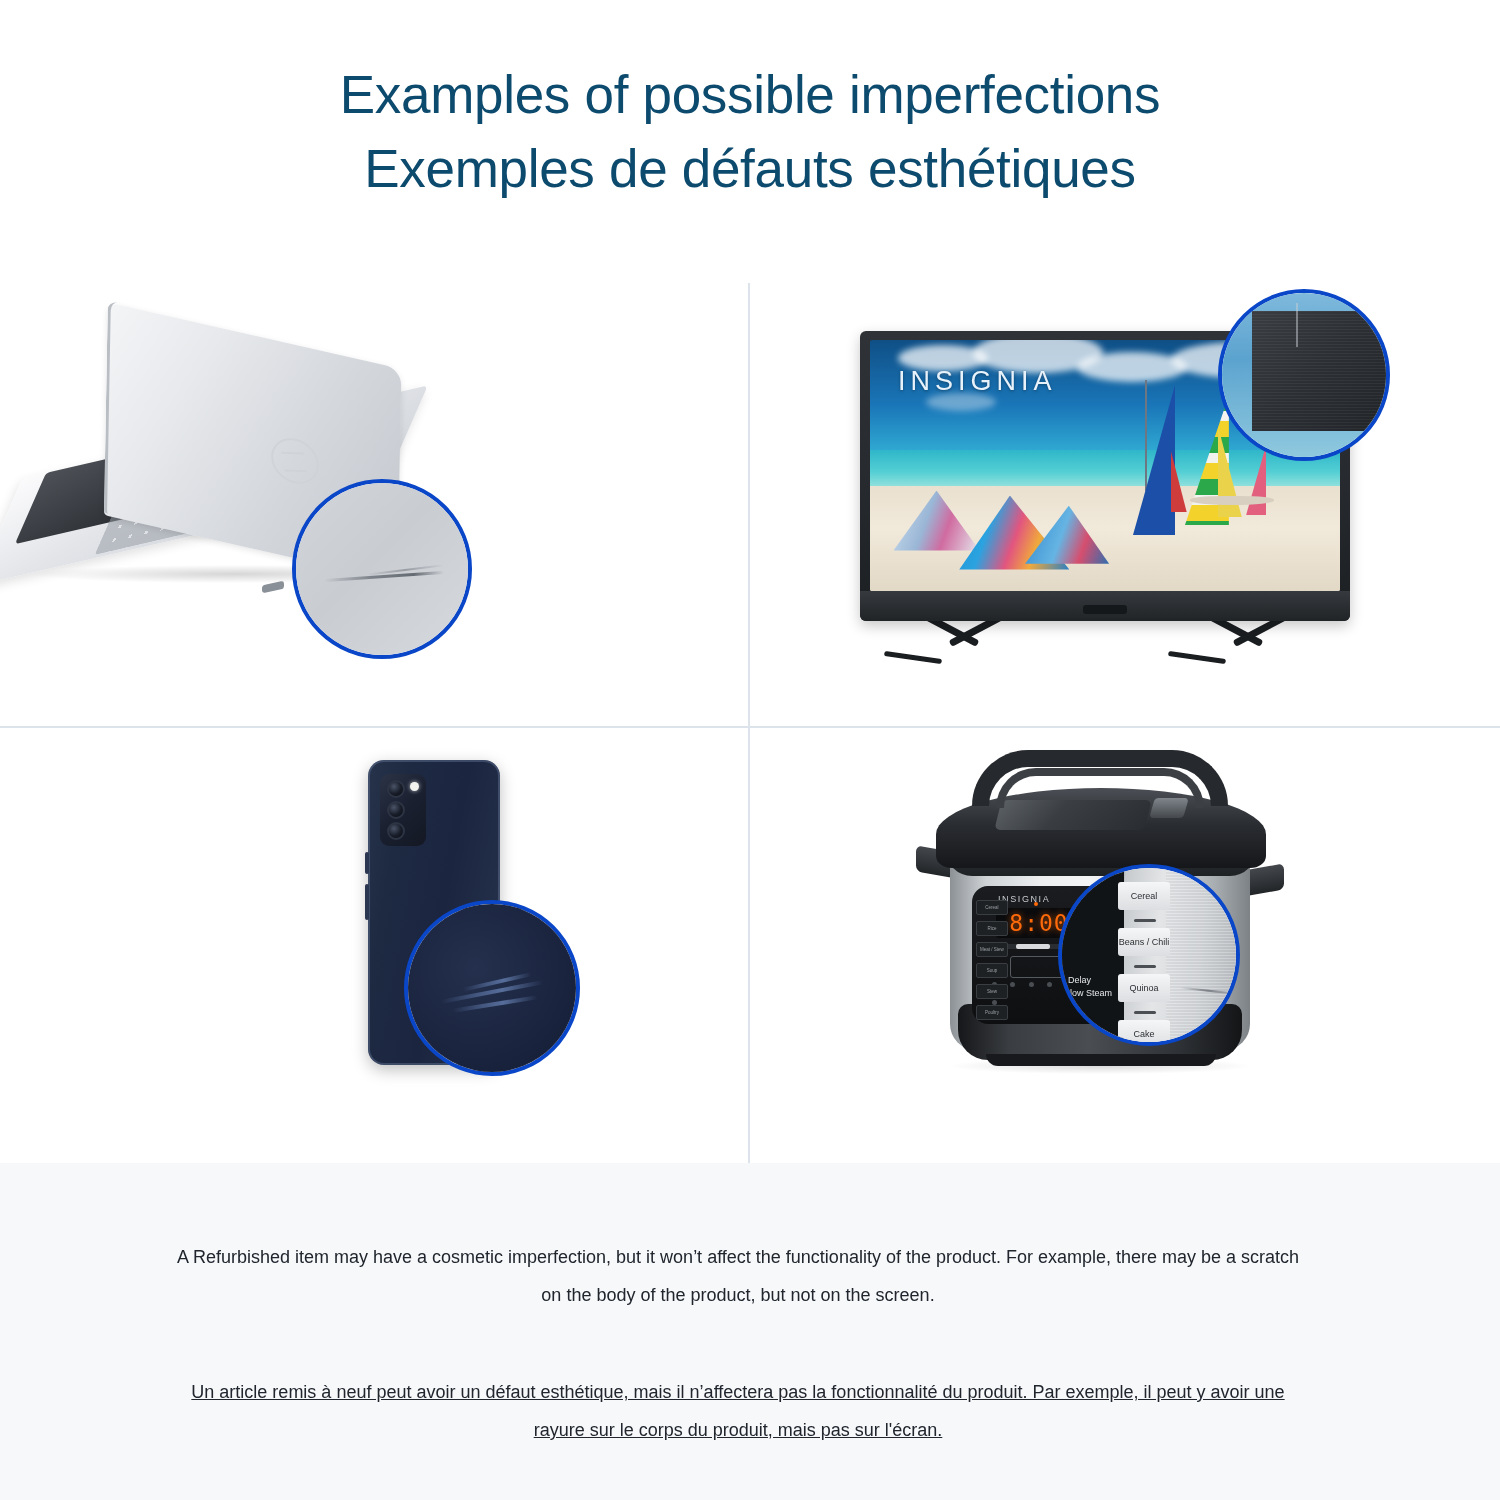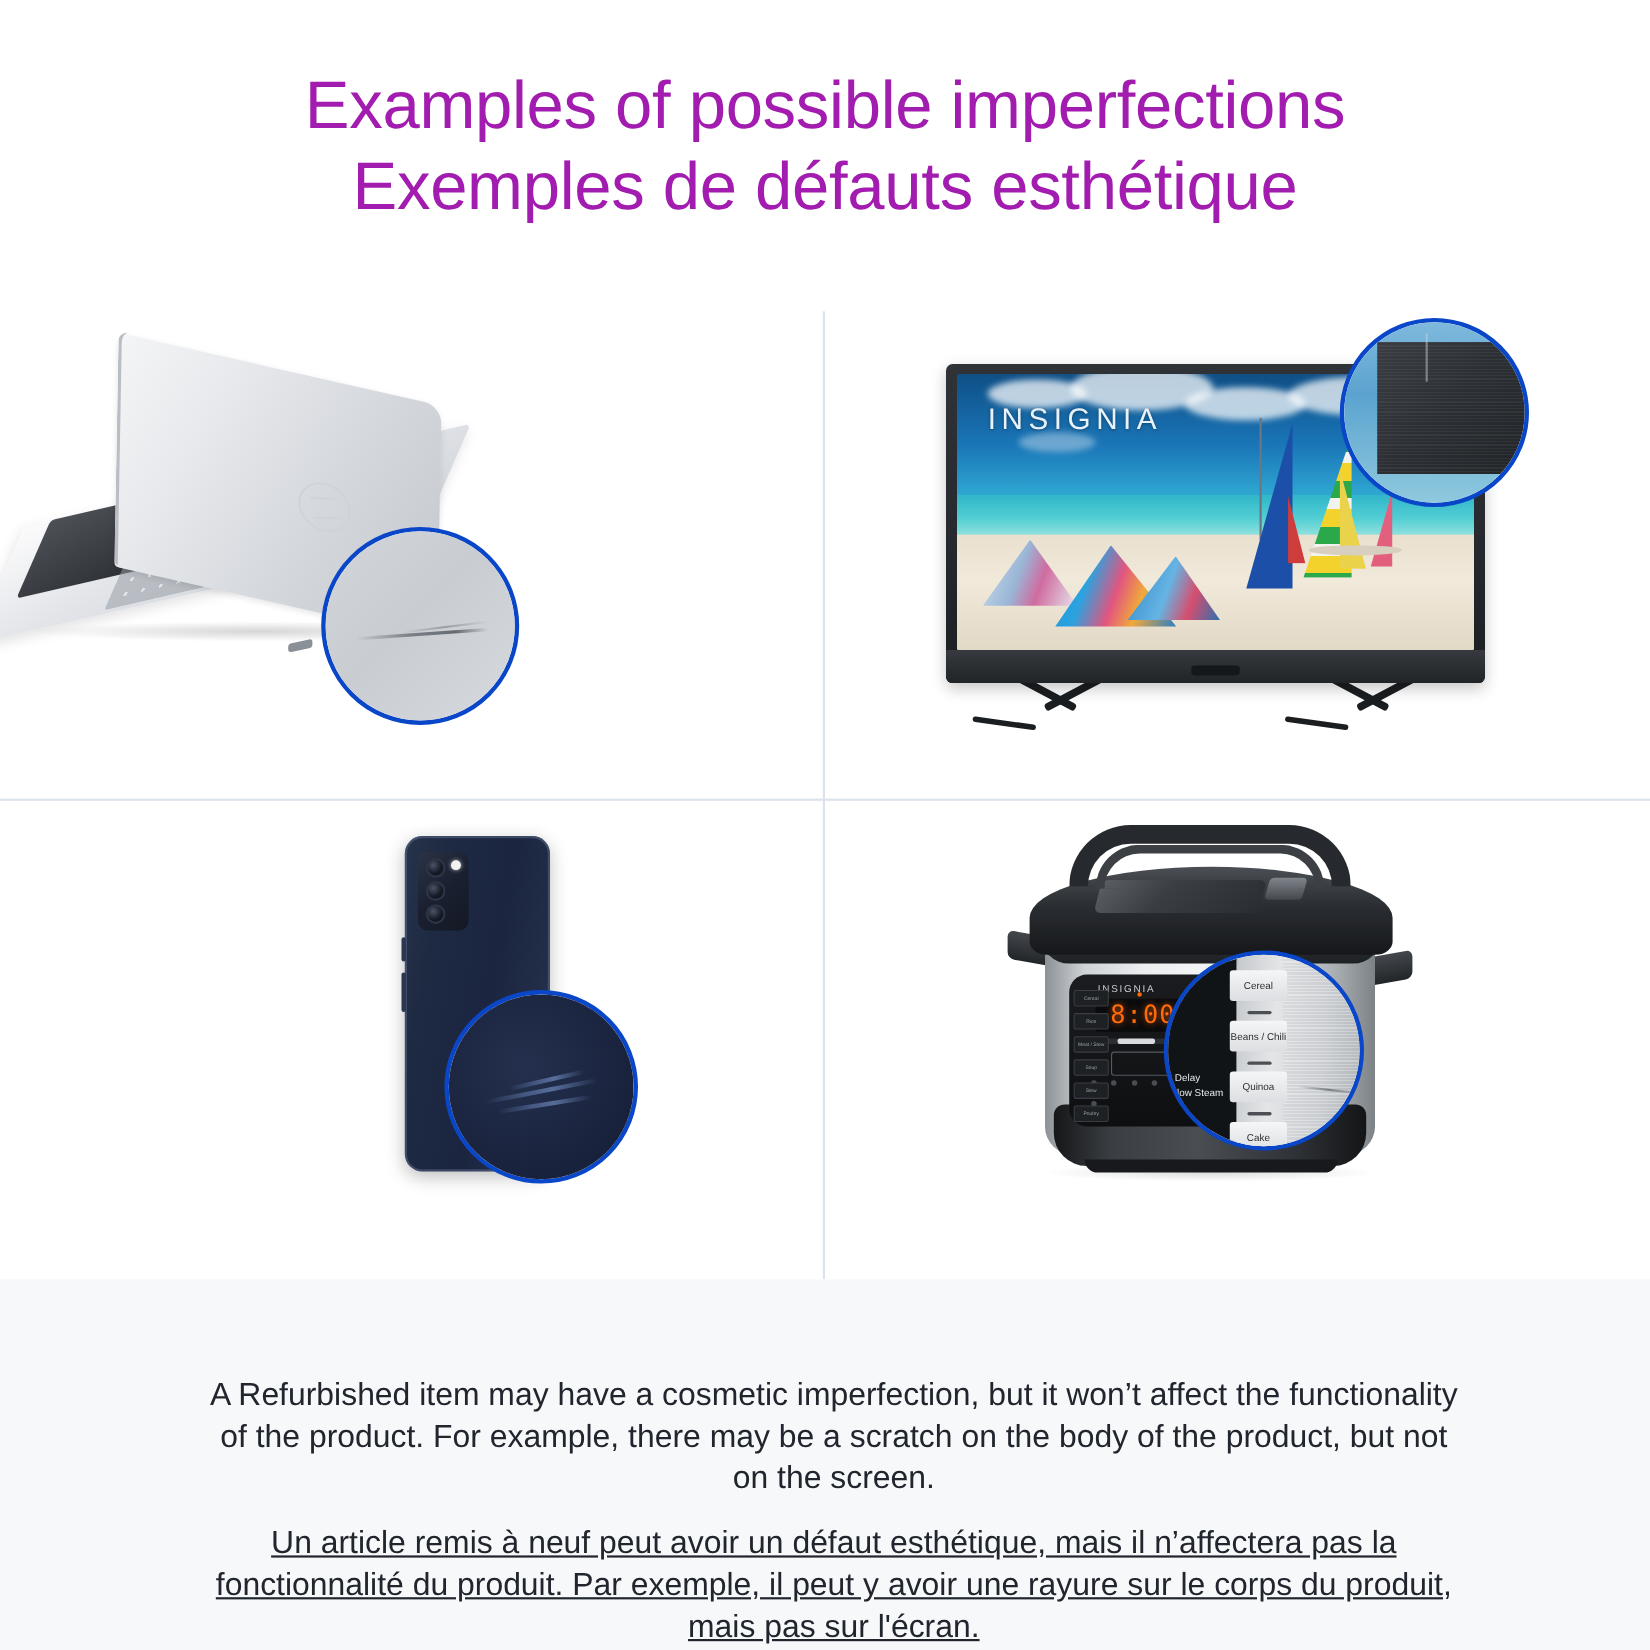--- a/index.html
+++ b/index.html
@@ -19,8 +19,8 @@
   }
   .title-line{
     display:block;
-    color:#a21caf;
-    font-size:61px;
+    color:#0c4a6e;
+    font-size:53px;
     line-height:74px;
     font-weight:400;
     letter-spacing:-0.3px;

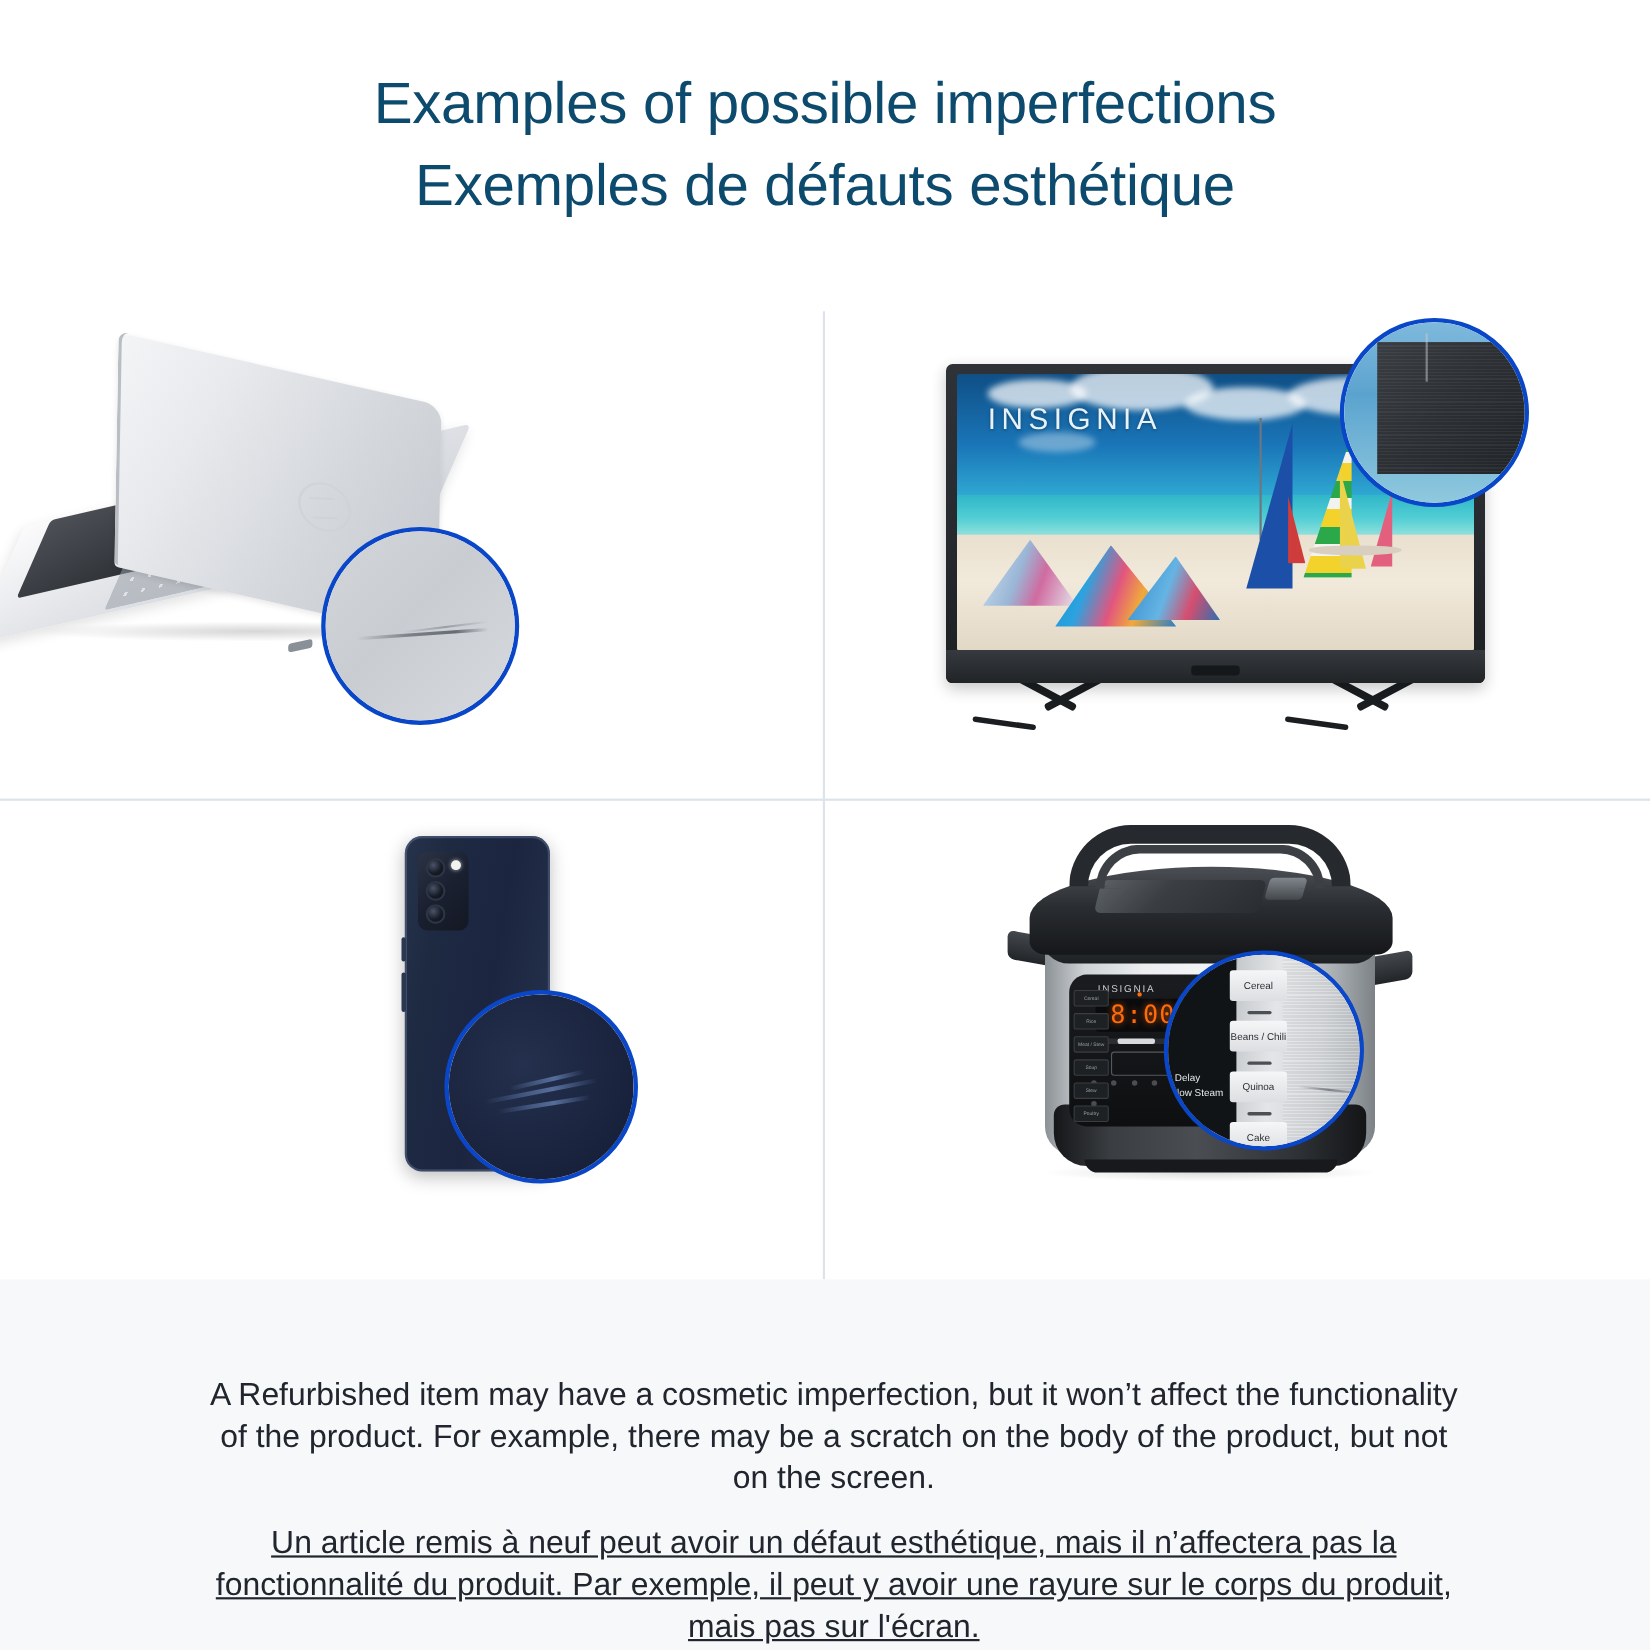--- a/index.html
+++ b/index.html
@@ -367,7 +367,7 @@
 
   <div class="title-block">
     <span class="title-line">Examples of possible imperfections</span>
-    <span class="title-line">Exemples de défauts esthétique</span>
+    <span class="title-line">Exemples de défauts esthétiques</span>
   </div>
 
   <div class="grid">

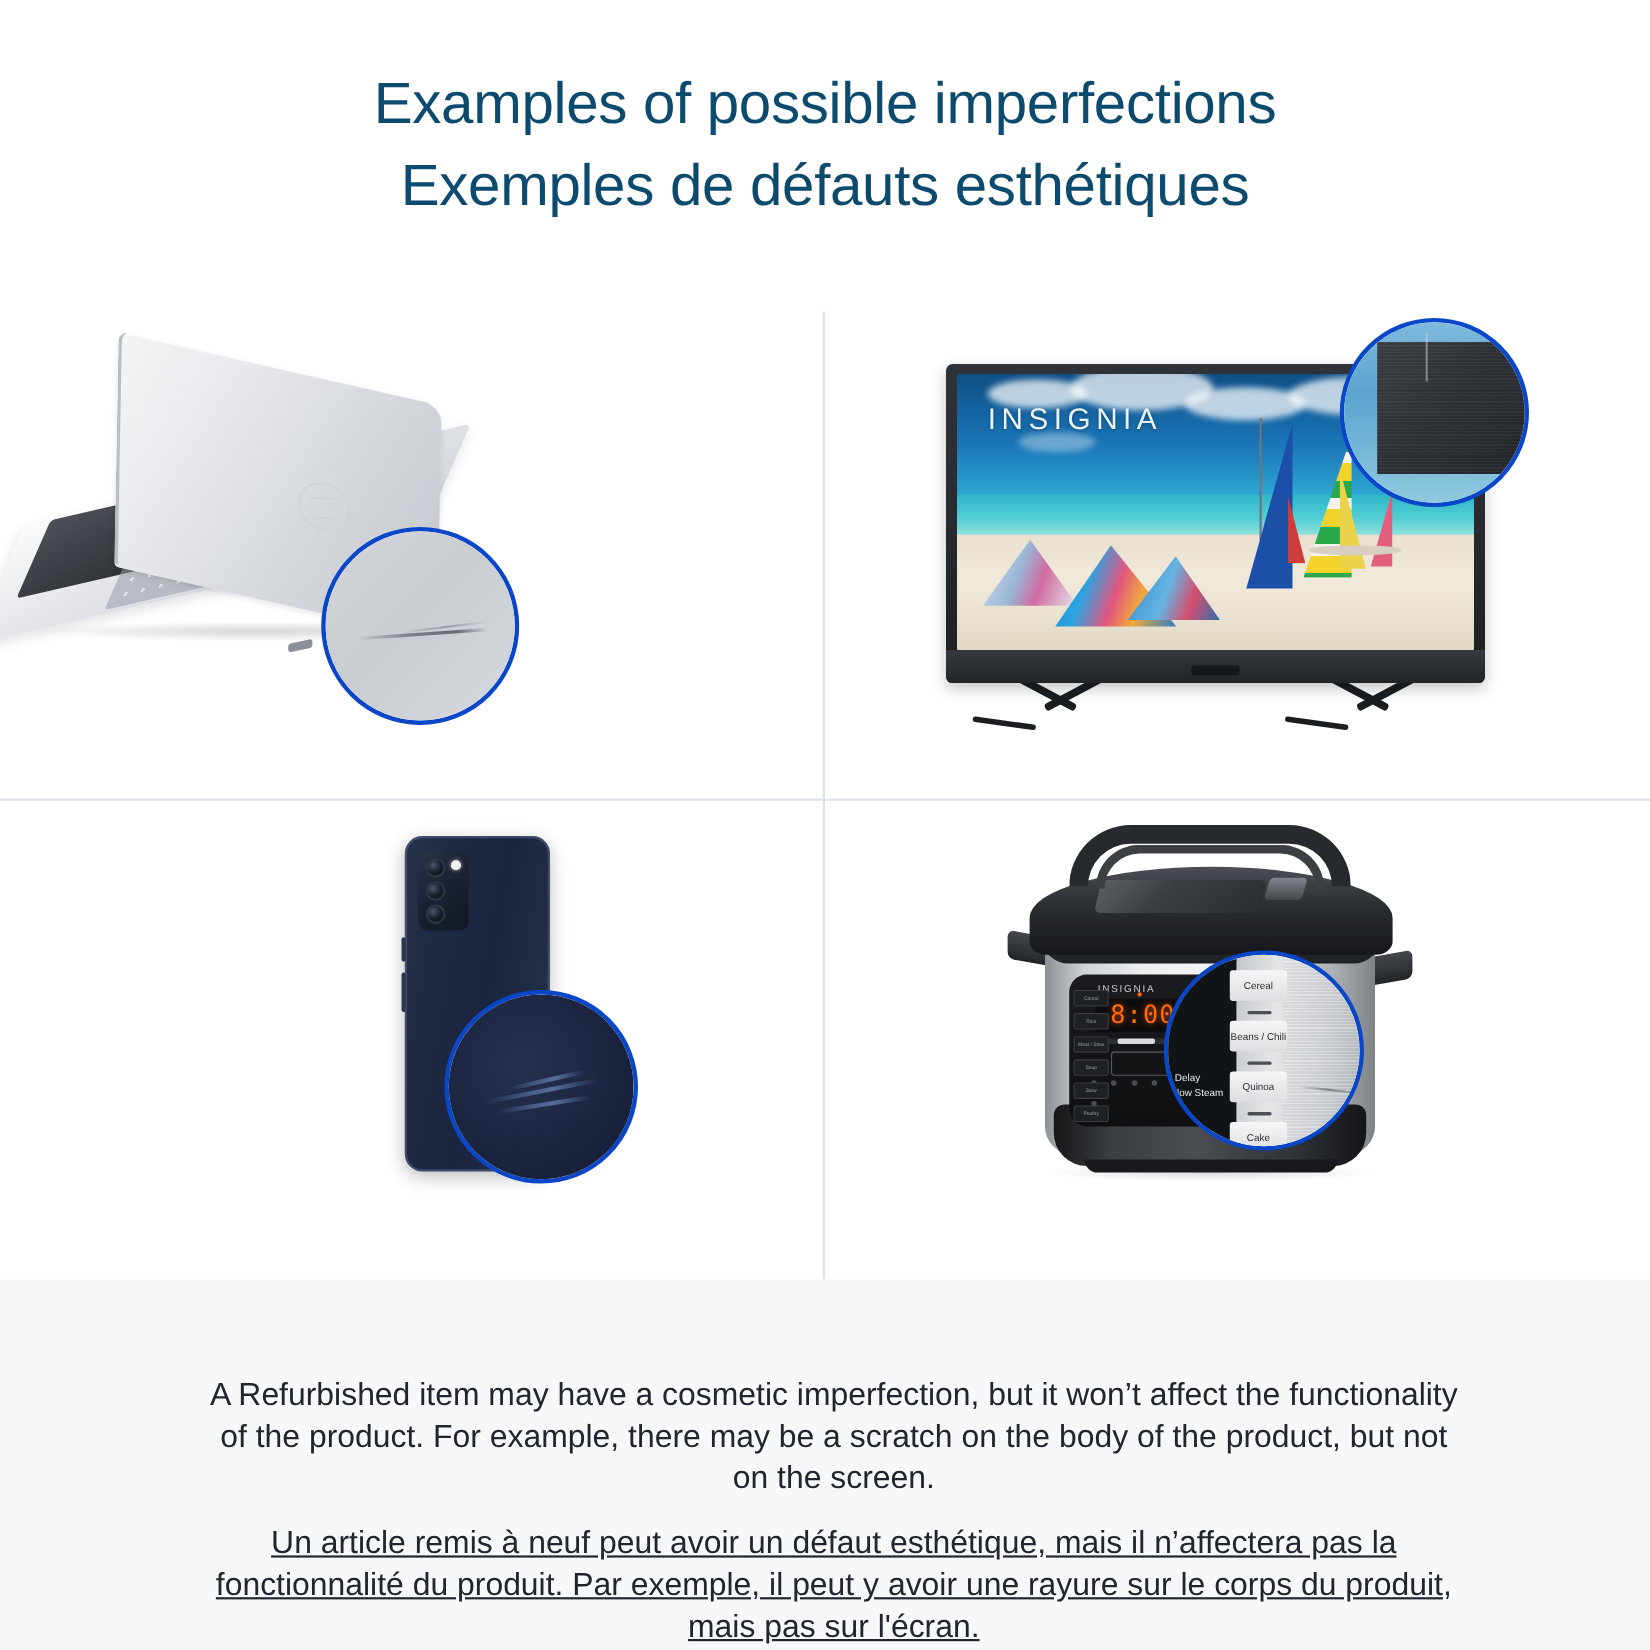--- a/index.html
+++ b/index.html
@@ -353,9 +353,9 @@
     background:#f7f8fa;
   }
   .para{
-    position:absolute;left:188px;width:1140px;
+    position:absolute;left:168px;width:1140px;
     text-align:center;color:#21262e;
-    font-size:29px;line-height:38px;font-weight:400;
+    font-size:18px;line-height:38px;font-weight:400;
   }
   .para-en{top:57px;}
   .para-fr{top:192px;text-decoration:underline;}

